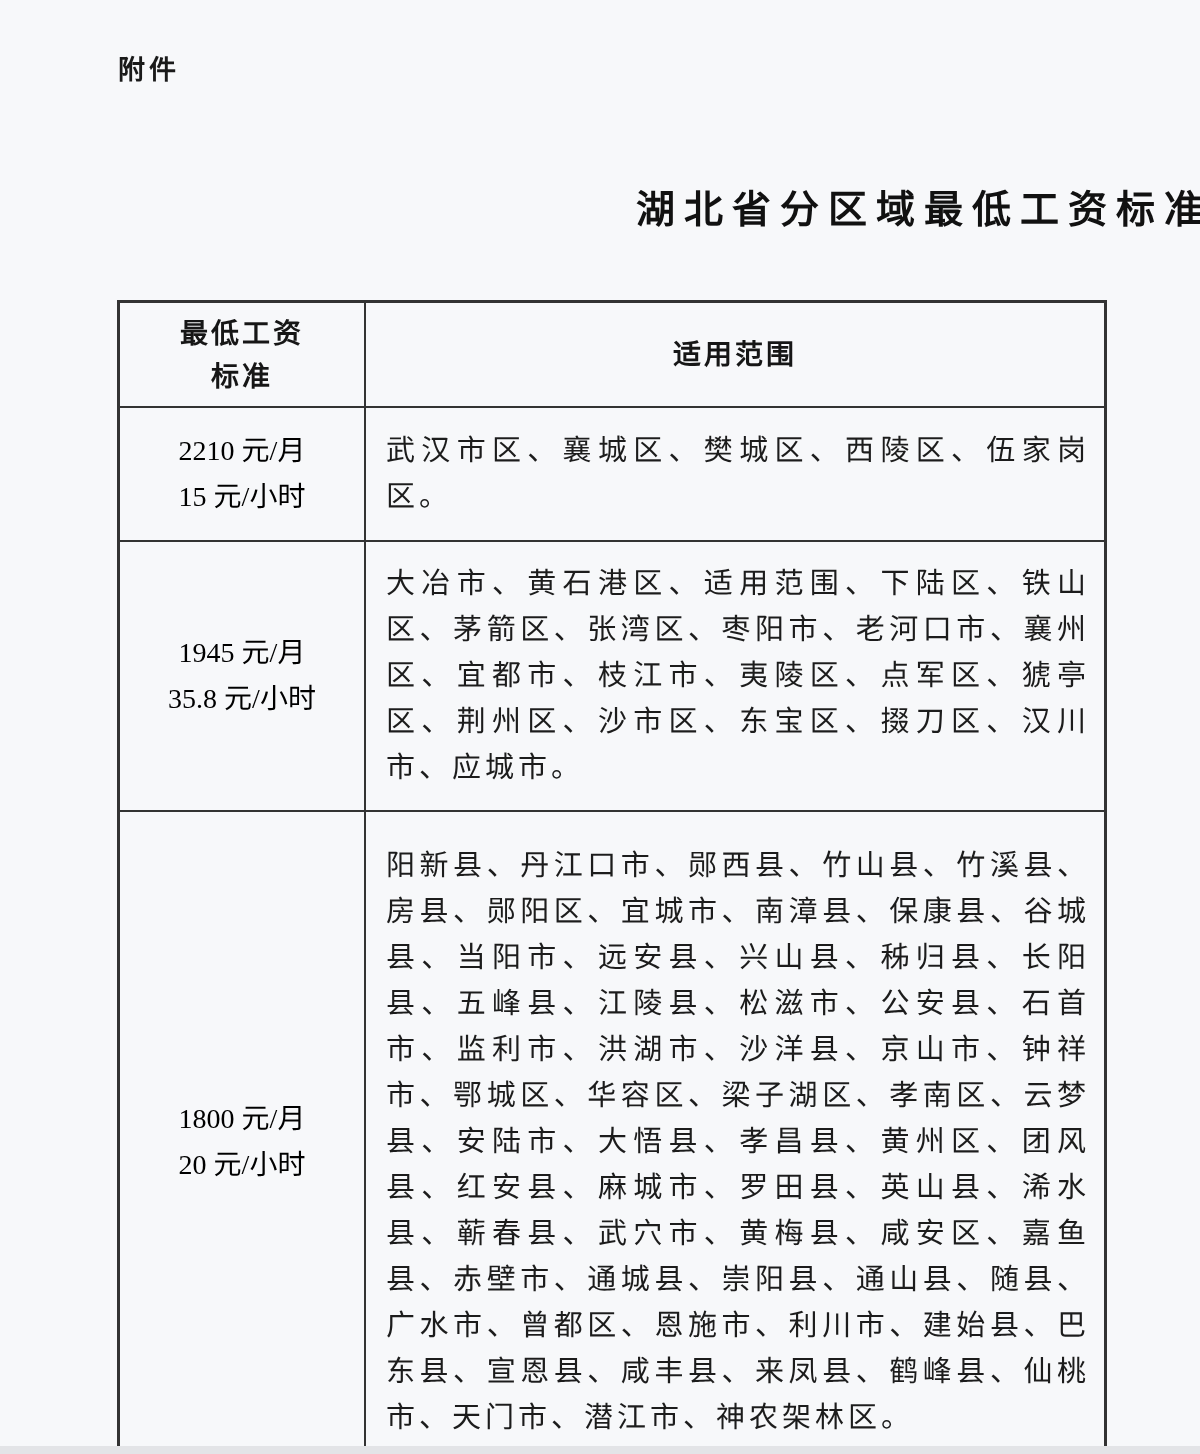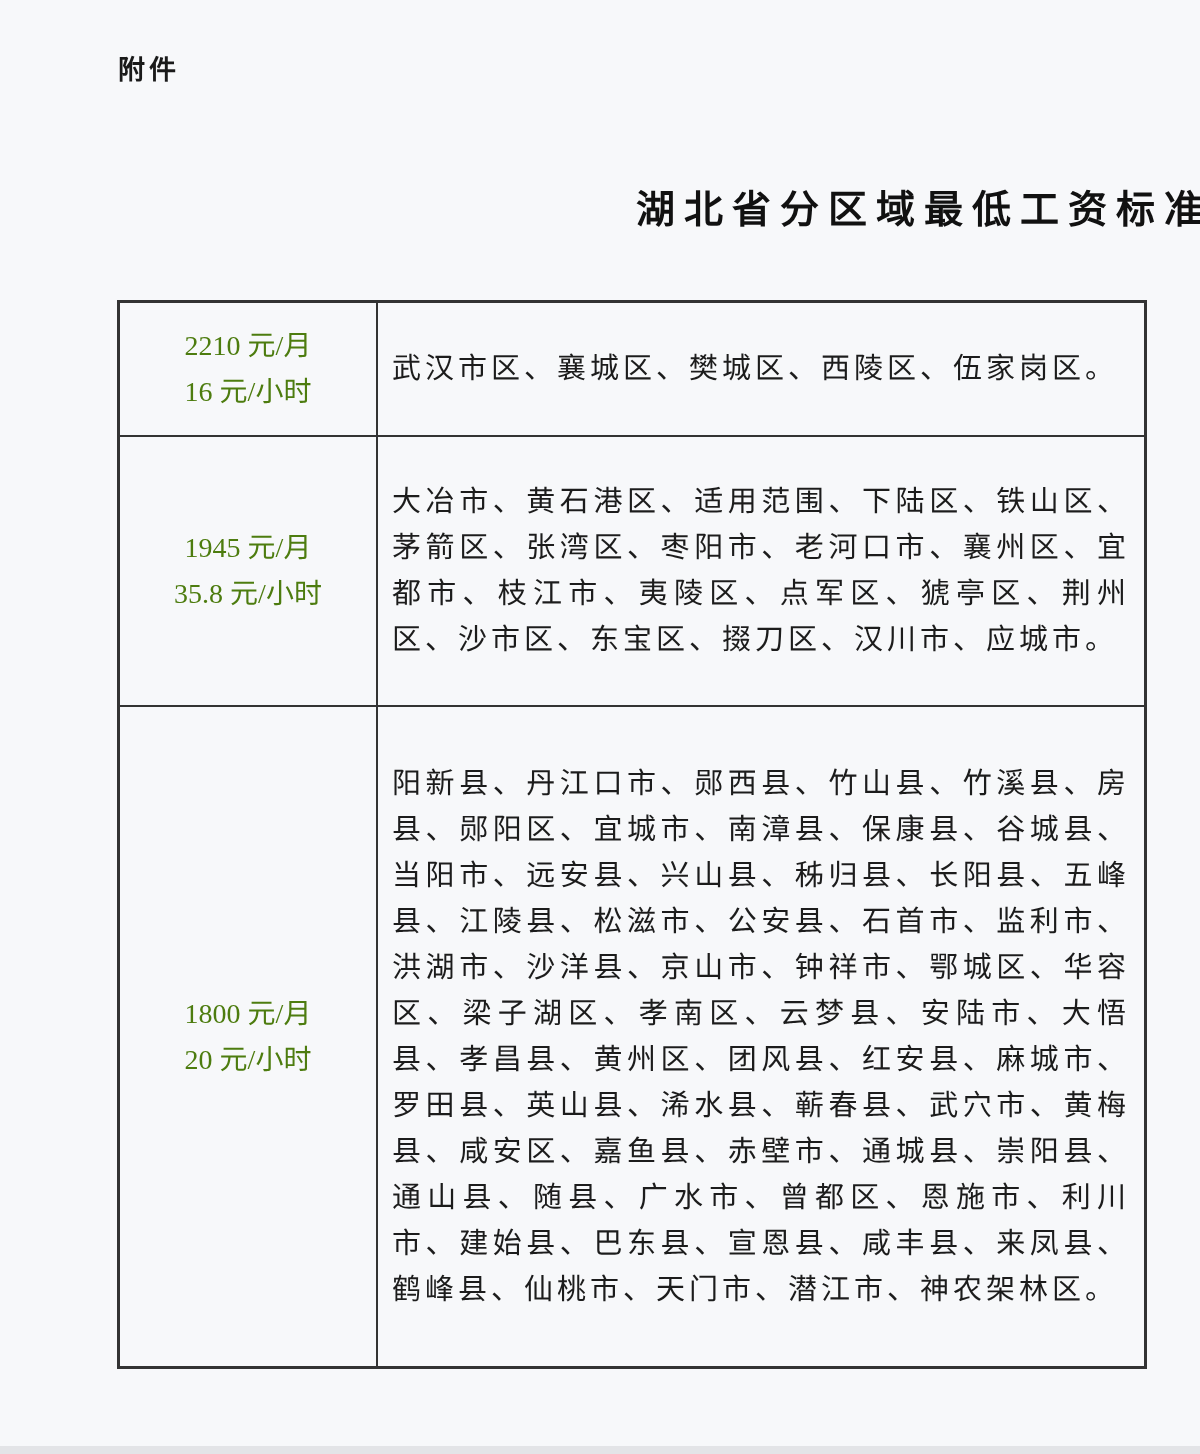--- a/index.html
+++ b/index.html
@@ -112,6 +112,13 @@
 
   <table class="wage-table">
     <tbody>
+      <tr class="header-row">
+        <td class="wage-col header-cell">
+          <div>最低工资</div>
+          <div>标准</div>
+        </td>
+        <td class="scope-col header-cell">适用范围</td>
+      </tr>
 
       <tr class="row-1">
         <td class="wage-col wage-cell">

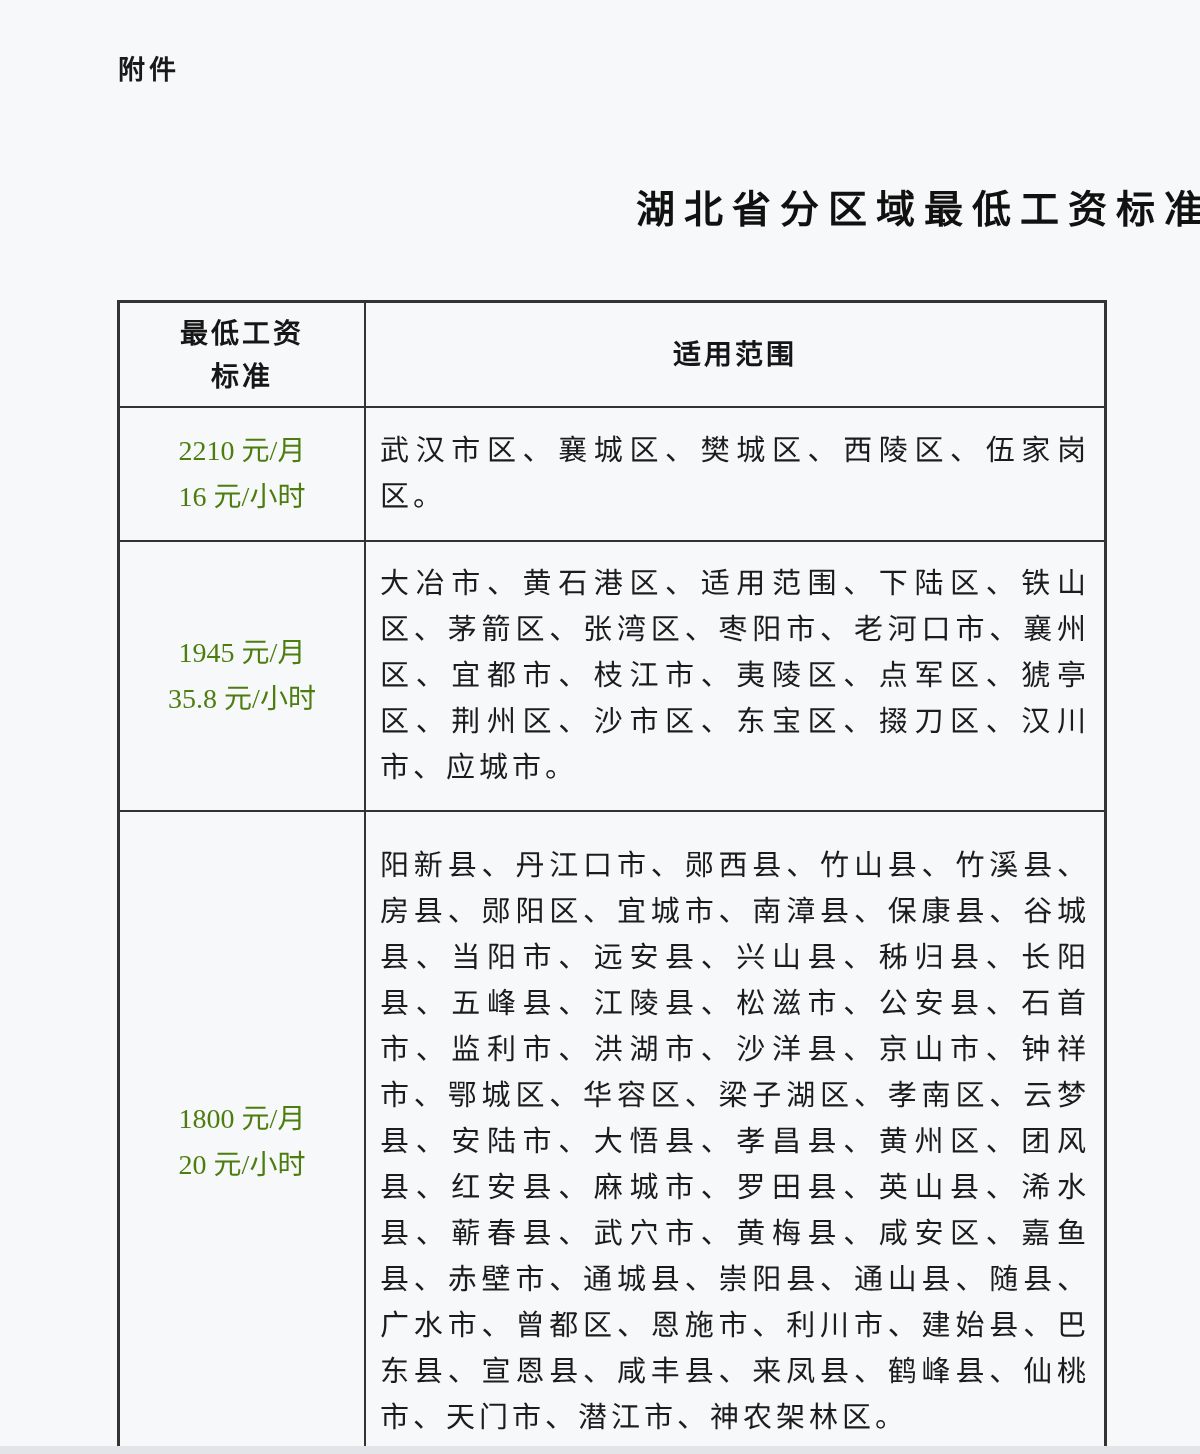--- a/index.html
+++ b/index.html
@@ -74,7 +74,7 @@
     vertical-align: middle;
     font-size: 28px;
     line-height: 46px;
-    color: #4d7c0f;
+    color: #000000;
     padding: 0 6px;
   }
   td.regions-cell {

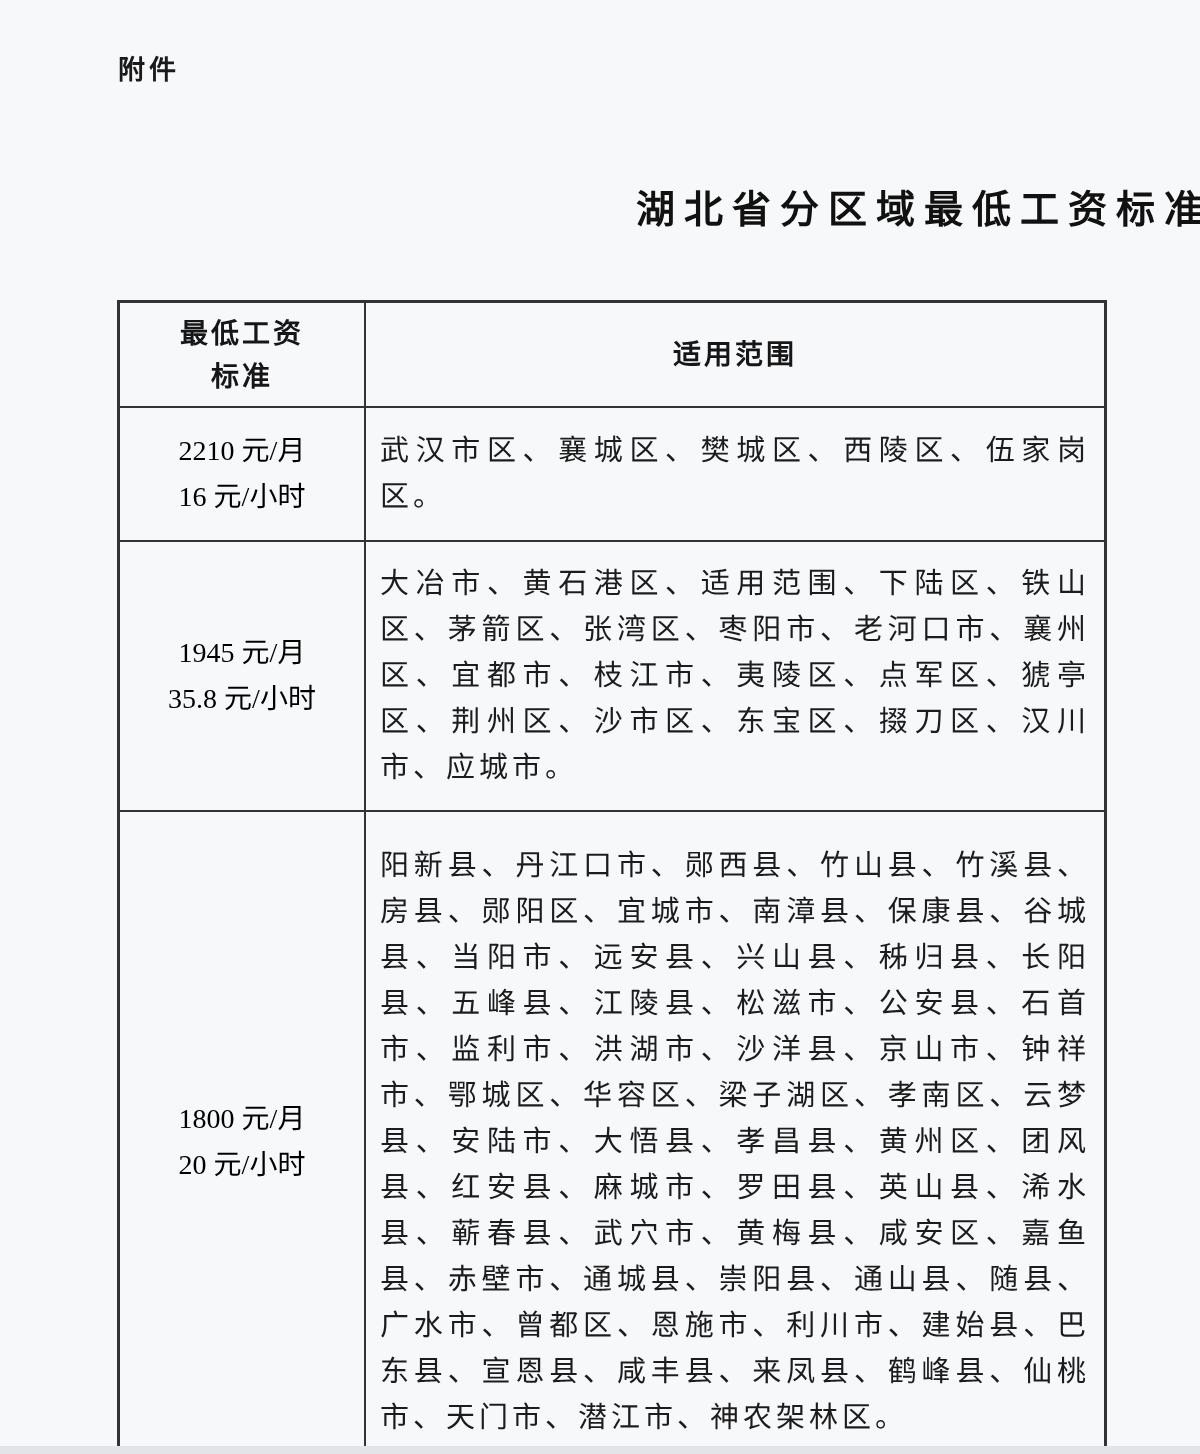--- a/index.html
+++ b/index.html
@@ -83,7 +83,7 @@
     line-height: 46px;
     letter-spacing: 4px;
     color: #1c1c1c;
-    padding: 10px 14px 12px 14px;
+    padding: 10px 14px 12px 20px;
     text-align: justify;
     text-align-last: left;
     text-justify: inter-character;

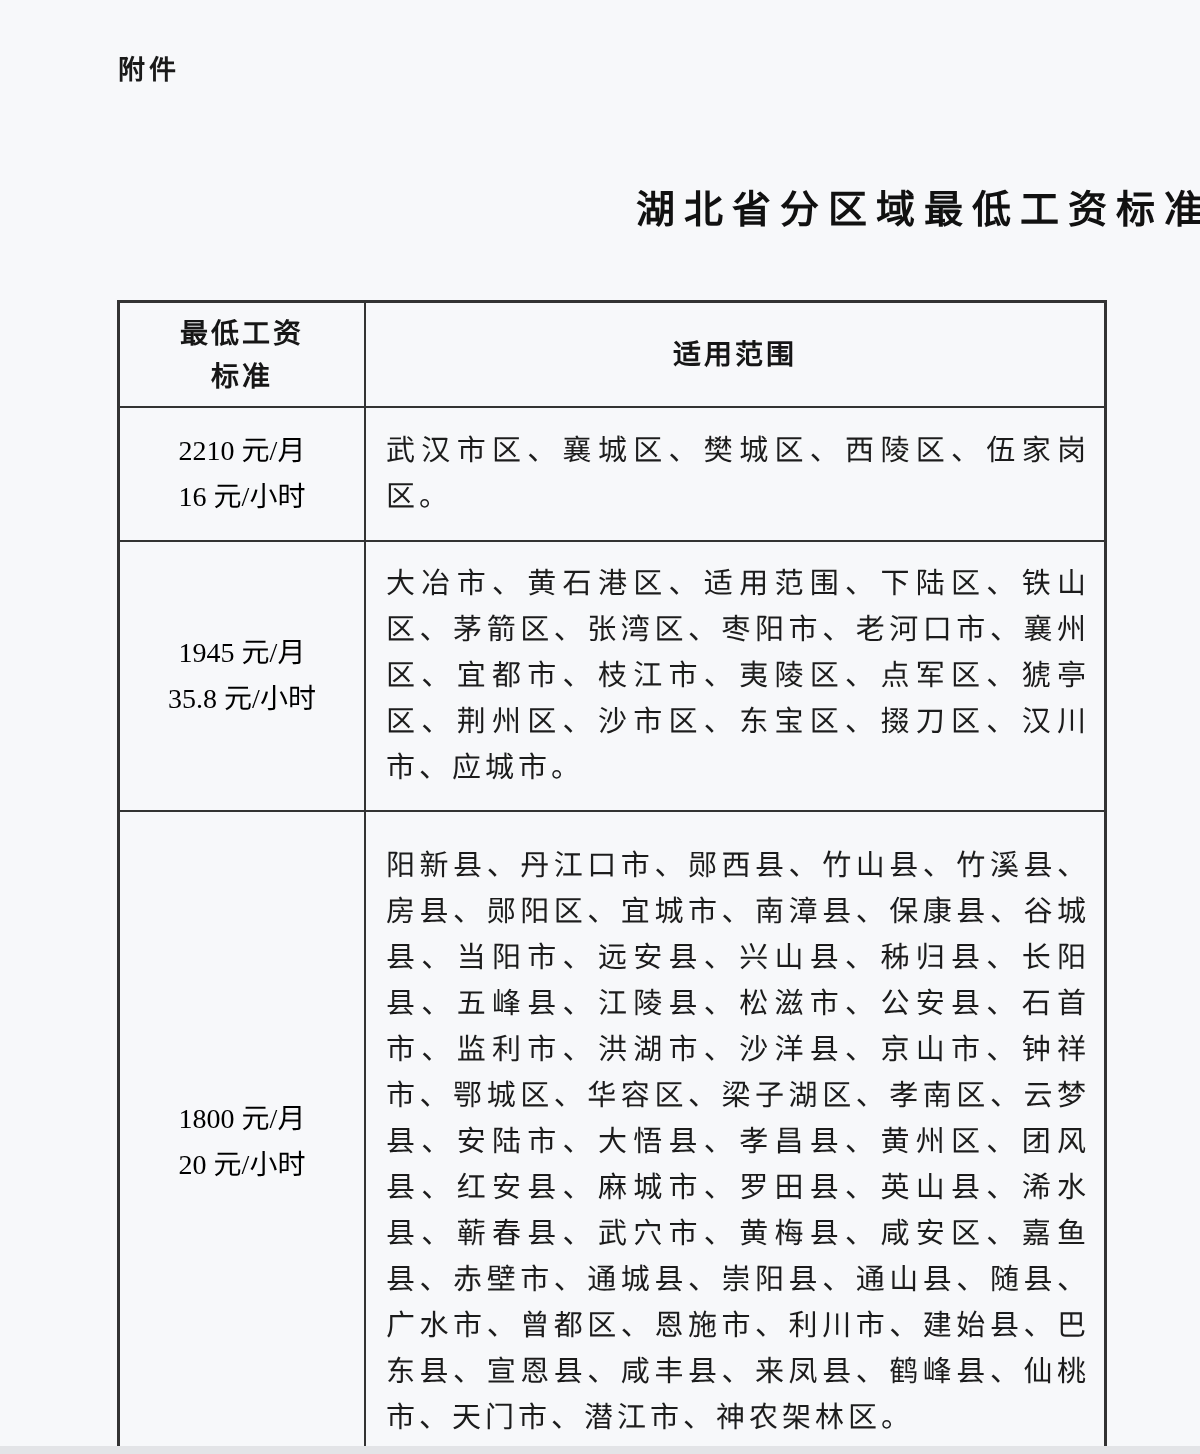--- a/index.html
+++ b/index.html
@@ -123,7 +123,7 @@
       <tr class="row-1">
         <td class="wage-col wage-cell">
           <div>2210 元/月</div>
-          <div>16 元/小时</div>
+          <div>15 元/小时</div>
         </td>
         <td class="scope-col regions-cell">武汉市区、襄城区、樊城区、西陵区、伍家岗区。</td>
       </tr>

